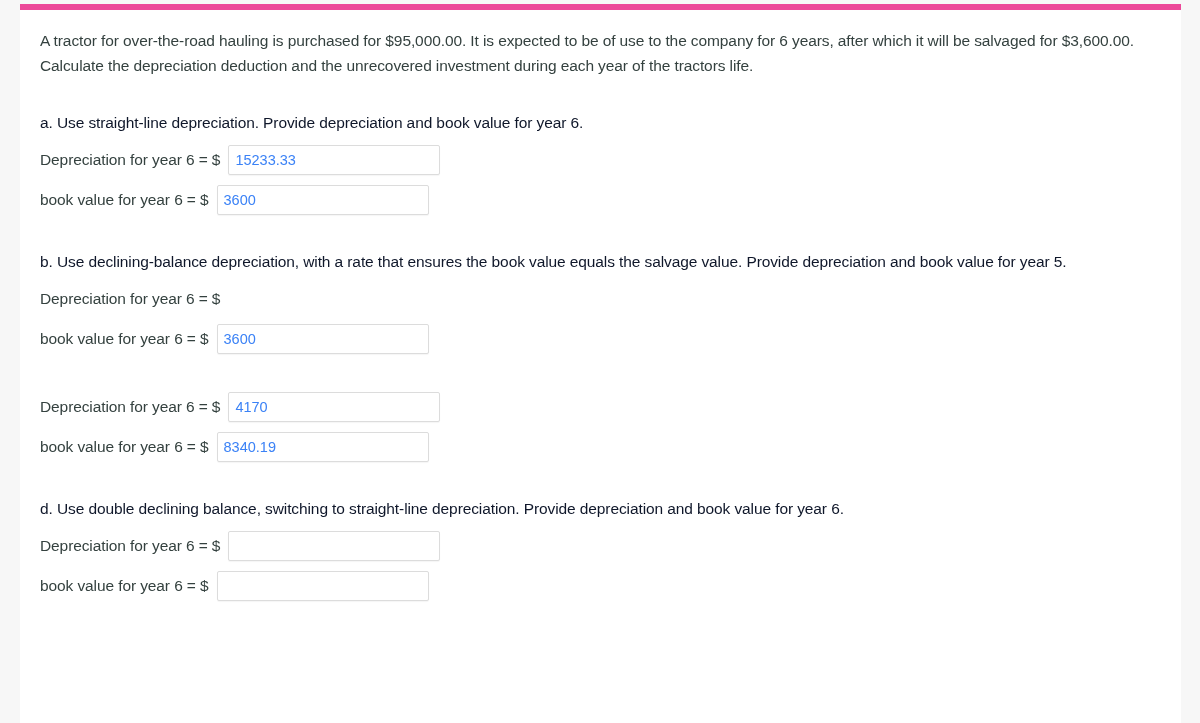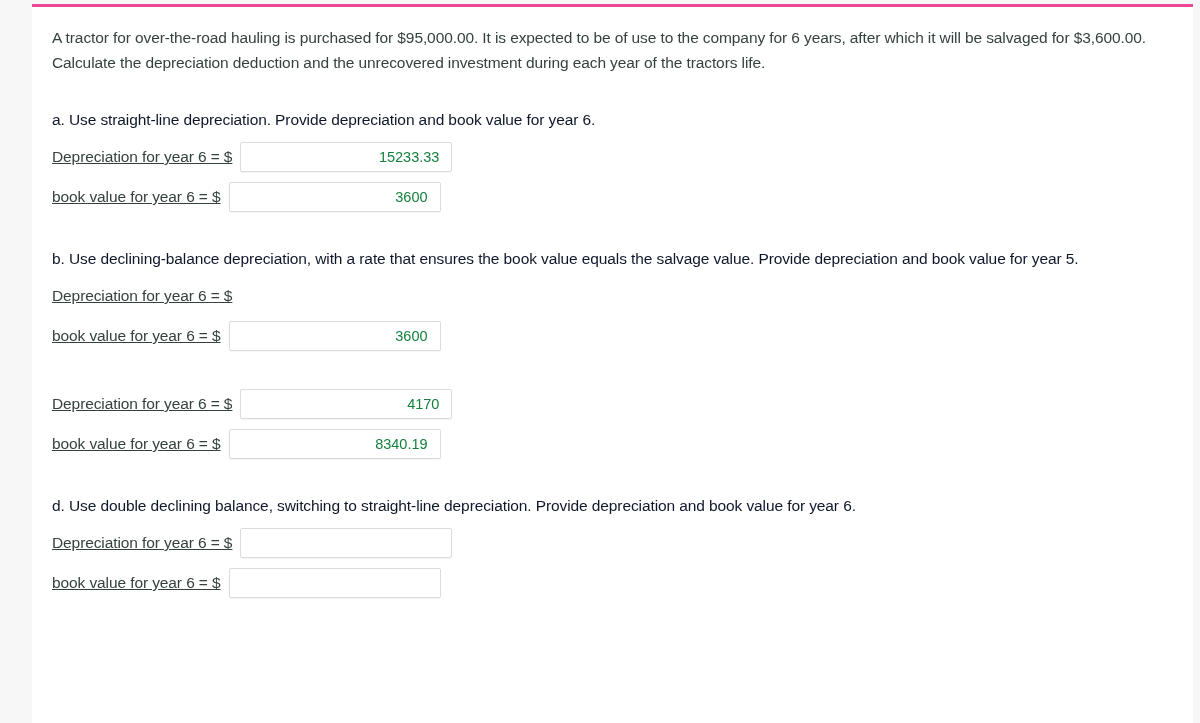--- a/index.html
+++ b/index.html
@@ -16,12 +16,12 @@
   }
   .page {
     position: absolute;
-    left: 32px;
+    left: 20px;
     top: 4px;
     width: 1161px;
     height: 719px;
     background: #ffffff;
-    border-top: 3px solid #ec4899;
+    border-top: 6px solid #ec4899;
     box-sizing: border-box;
     overflow: hidden;
   }

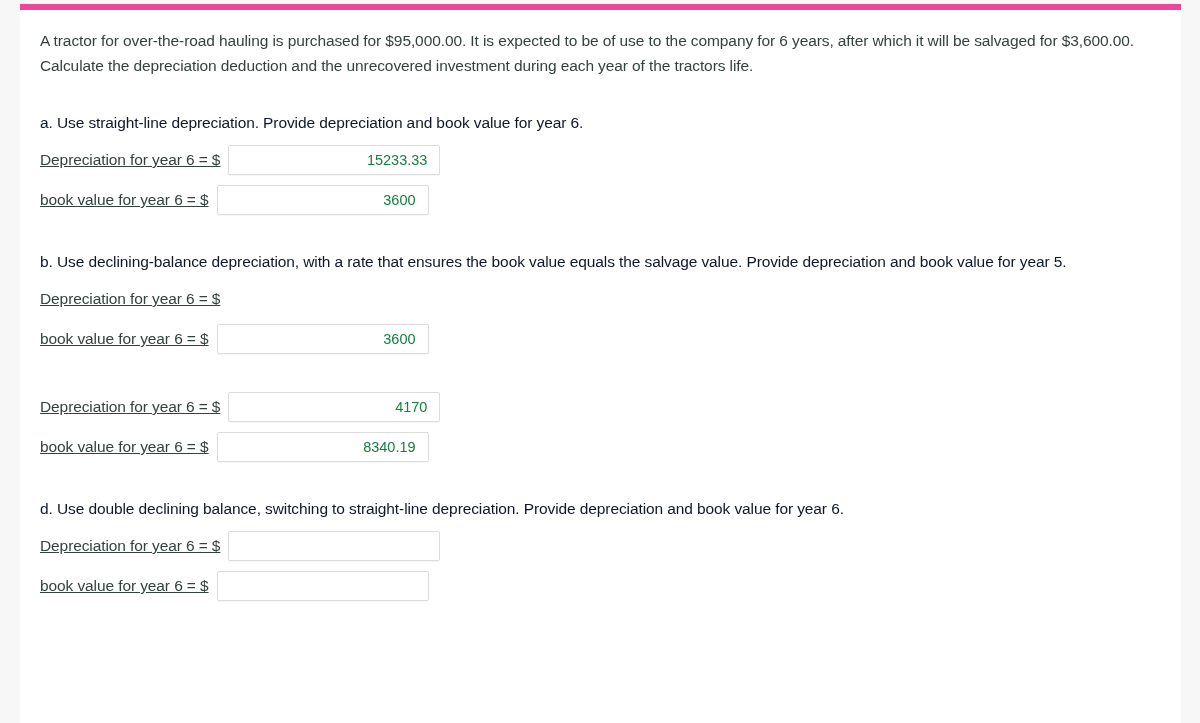--- a/index.html
+++ b/index.html
@@ -62,7 +62,6 @@
     letter-spacing: -0.1px;
     white-space: nowrap;
     padding-right: 8px;
-    text-decoration: underline;
   }
   .answer-input {
     height: 30px;

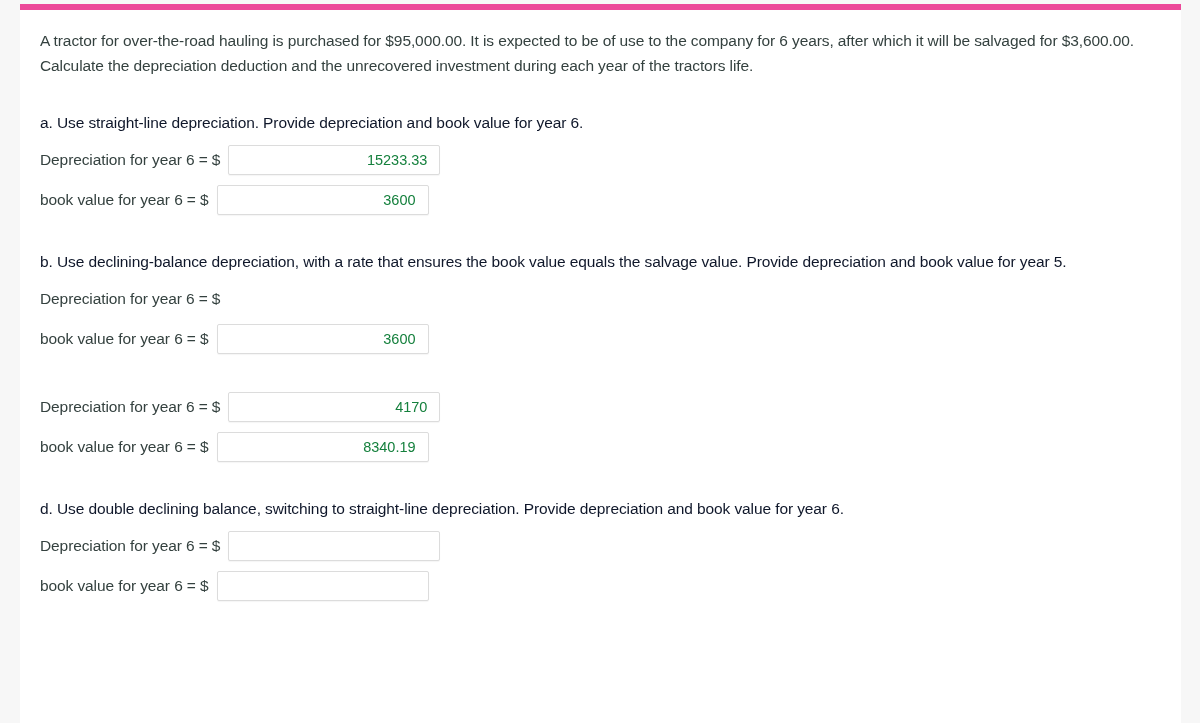--- a/index.html
+++ b/index.html
@@ -72,8 +72,8 @@
     box-sizing: border-box;
     font-family: "Liberation Sans", sans-serif;
     font-size: 14.5px;
-    color: #15803d;
-    text-align: right;
+    color: #3b82f6;
+    text-align: left;
     padding: 0 12px 0 6px;
     outline: none;
   }

